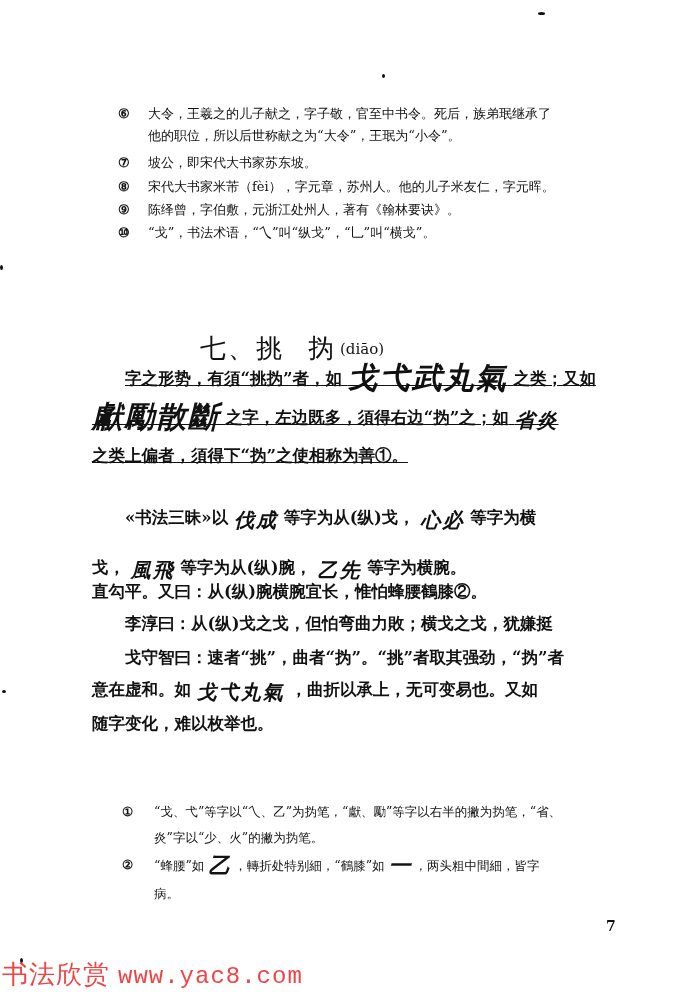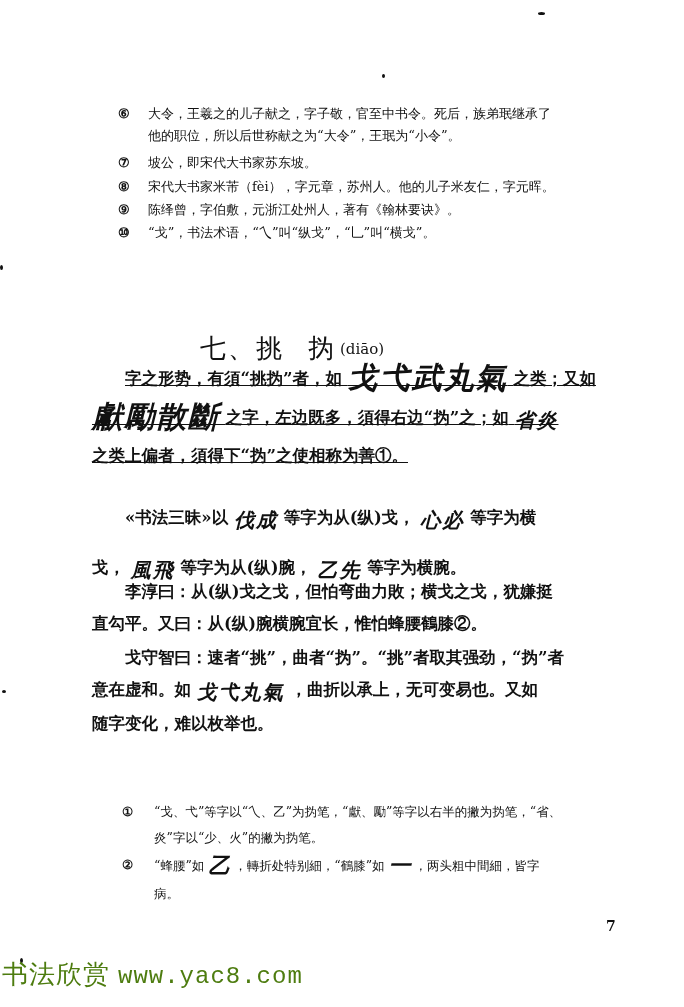--- a/index.html
+++ b/index.html
@@ -103,8 +103,8 @@
   </div>
 
   <div class="para" style="top:576px;">
+    <span class="line">直勾平。又曰：从(纵)腕横腕宜长，惟怕蜂腰鶴膝②。</span>
     <span class="line indent">李淳曰：从(纵)戈之戈，但怕弯曲力敗；横戈之戈，犹嫌挺</span>
-    <span class="line">直勾平。又曰：从(纵)腕横腕宜长，惟怕蜂腰鶴膝②。</span>
   </div>
 
   <div class="para" style="top:642px;">

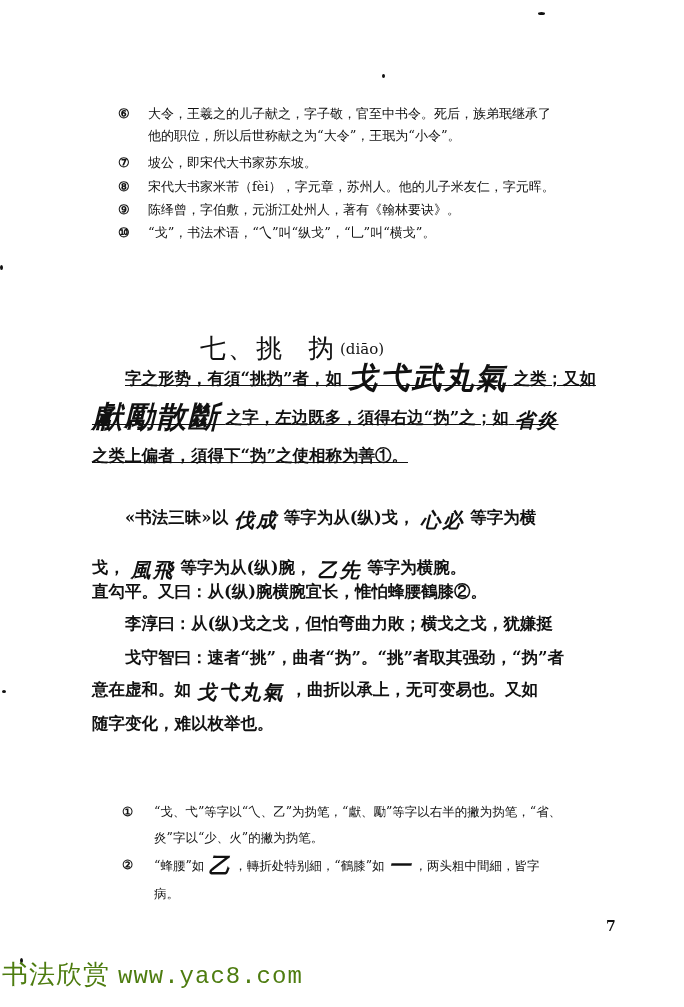--- a/index.html
+++ b/index.html
@@ -31,7 +31,7 @@
     .fnote .cal { font-size: 22px; font-weight: 900; vertical-align: -3px; font-style: italic; }
 
     .page-number { position: absolute; left: 606px; top: 918px; font-size: 14px; font-weight: bold; }
-    .watermark { position: absolute; left: 2px; top: 957px; font-size: 26px; color: #4d7c0f; font-family: "DejaVu Serif", serif; letter-spacing: 1px; }
+    .watermark { position: absolute; left: 2px; top: 957px; font-size: 26px; color: #ef4444; font-family: "DejaVu Serif", serif; letter-spacing: 1px; }
     .watermark .url { font-family: "Liberation Mono", "DejaVu Sans Mono", monospace; font-size: 24px; margin-left: 8px; }
   </style>
 </head>

